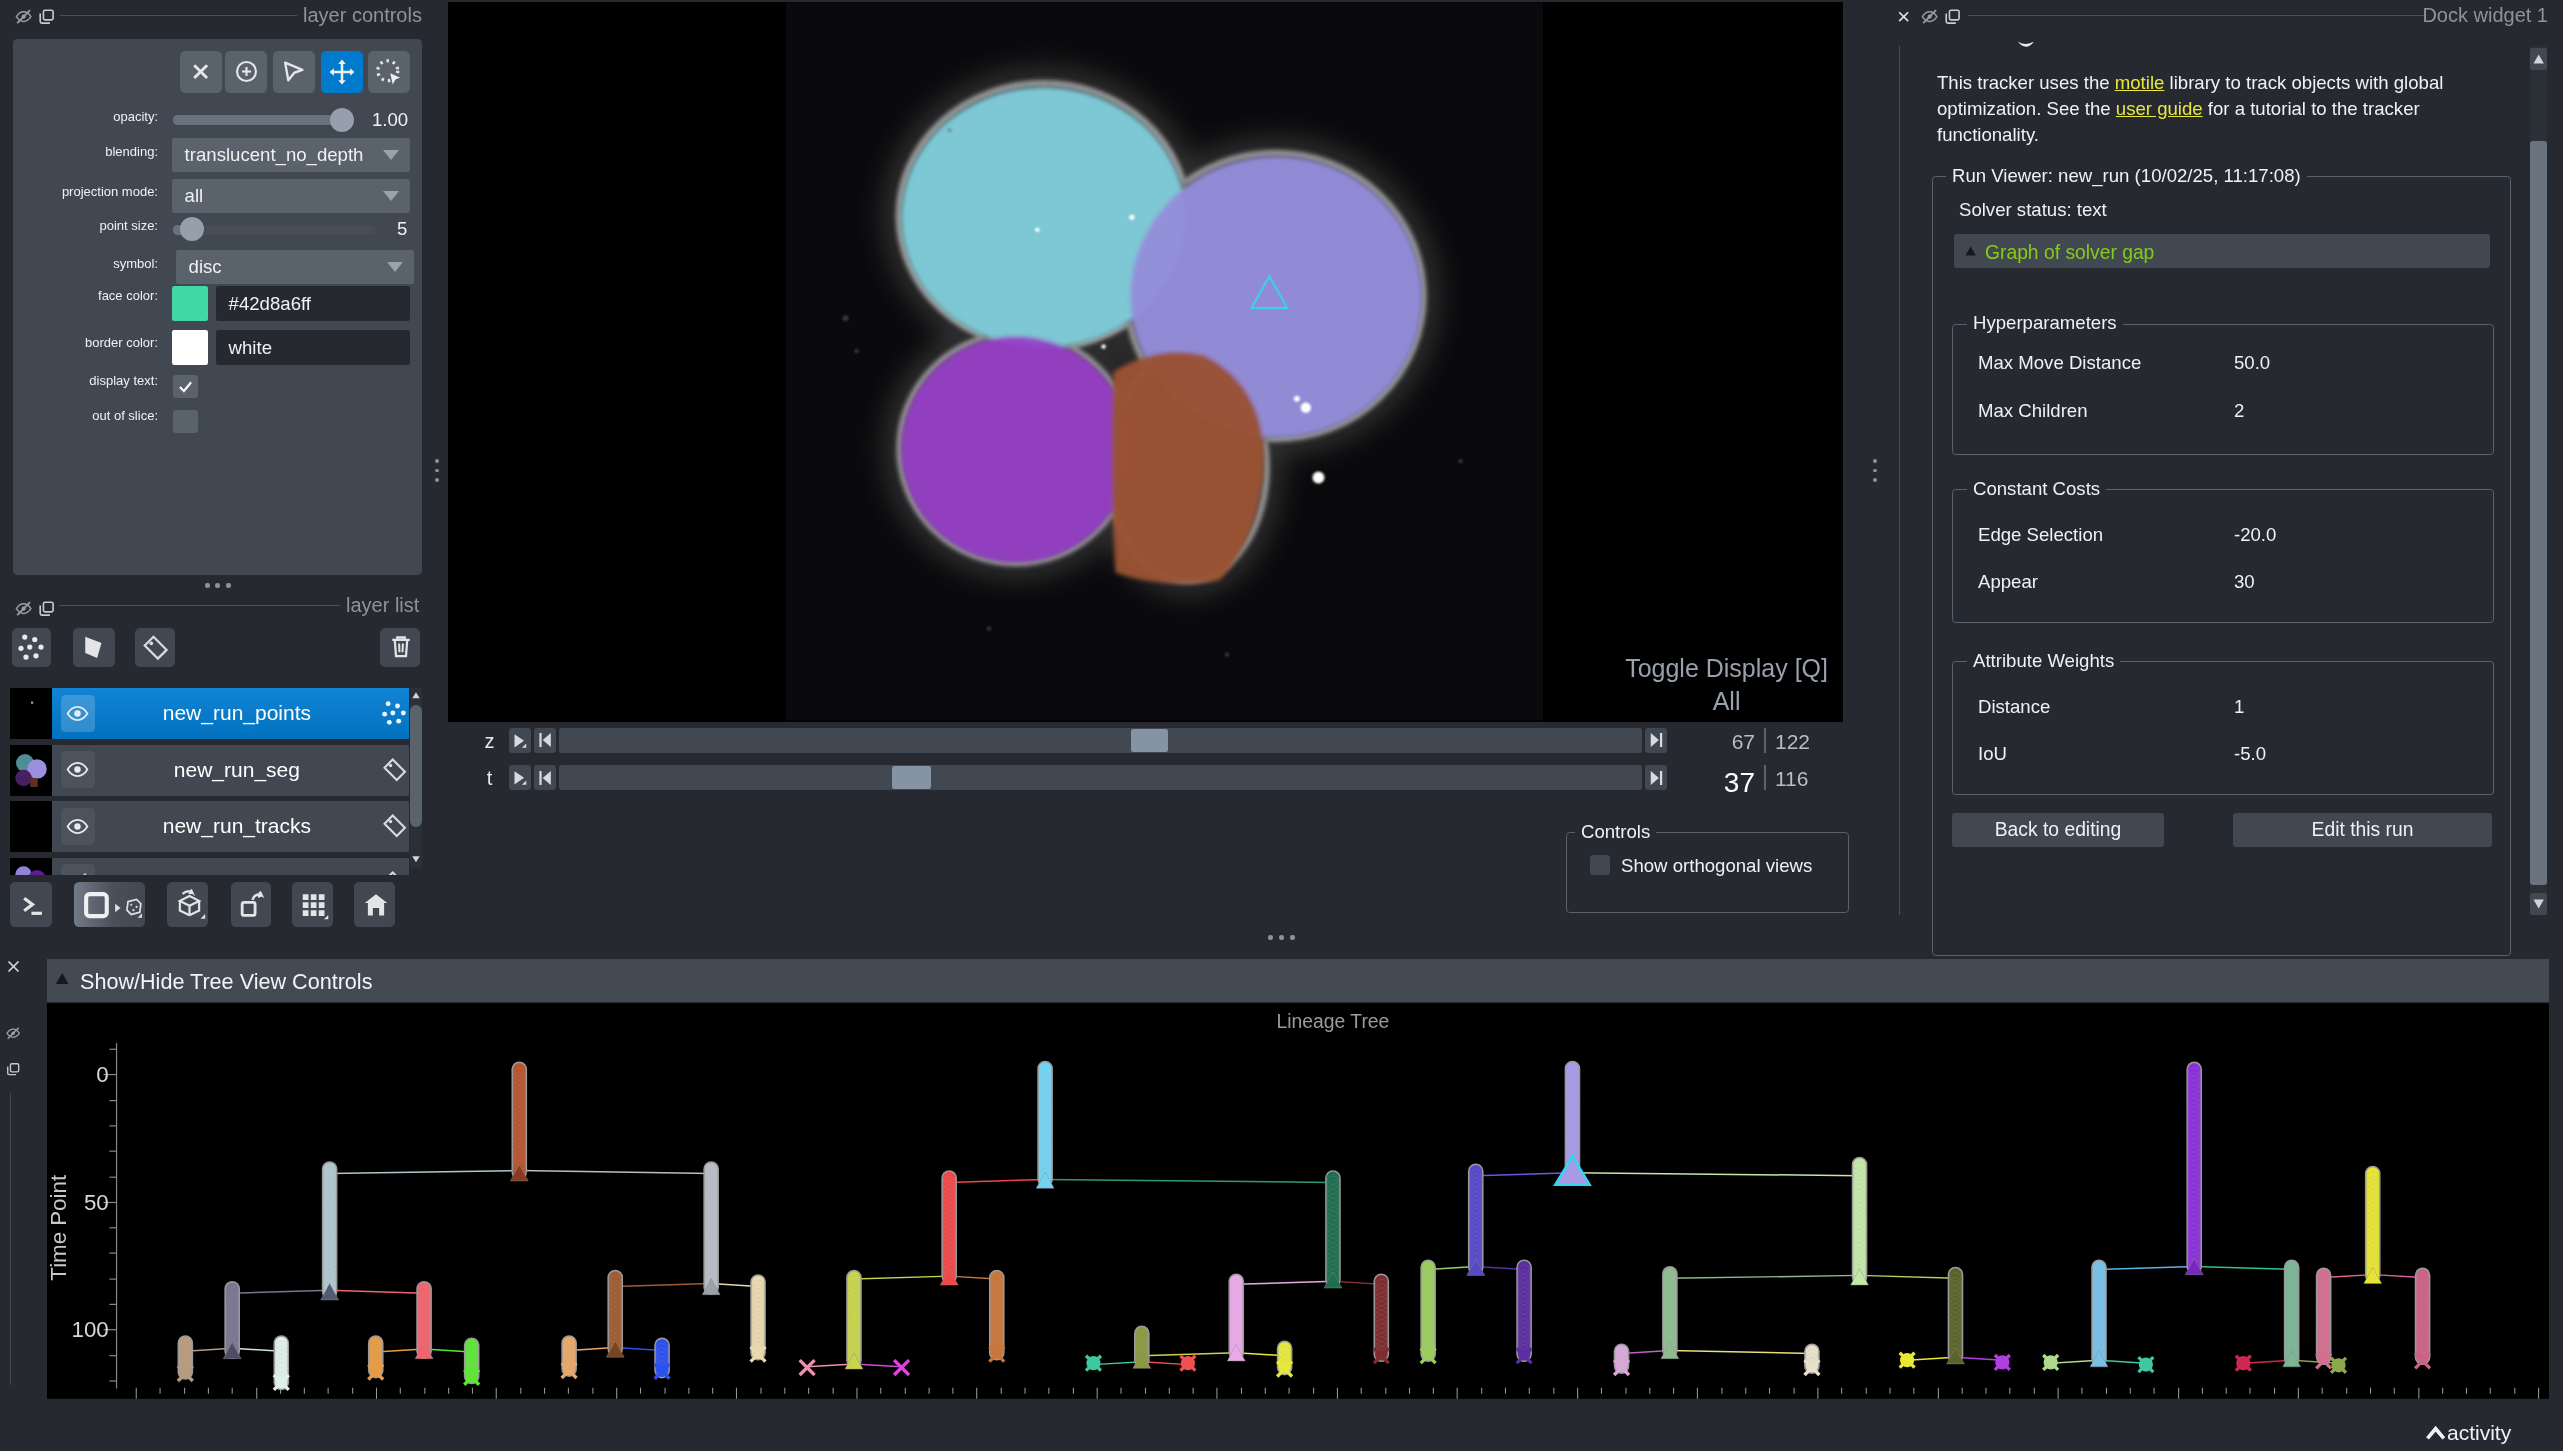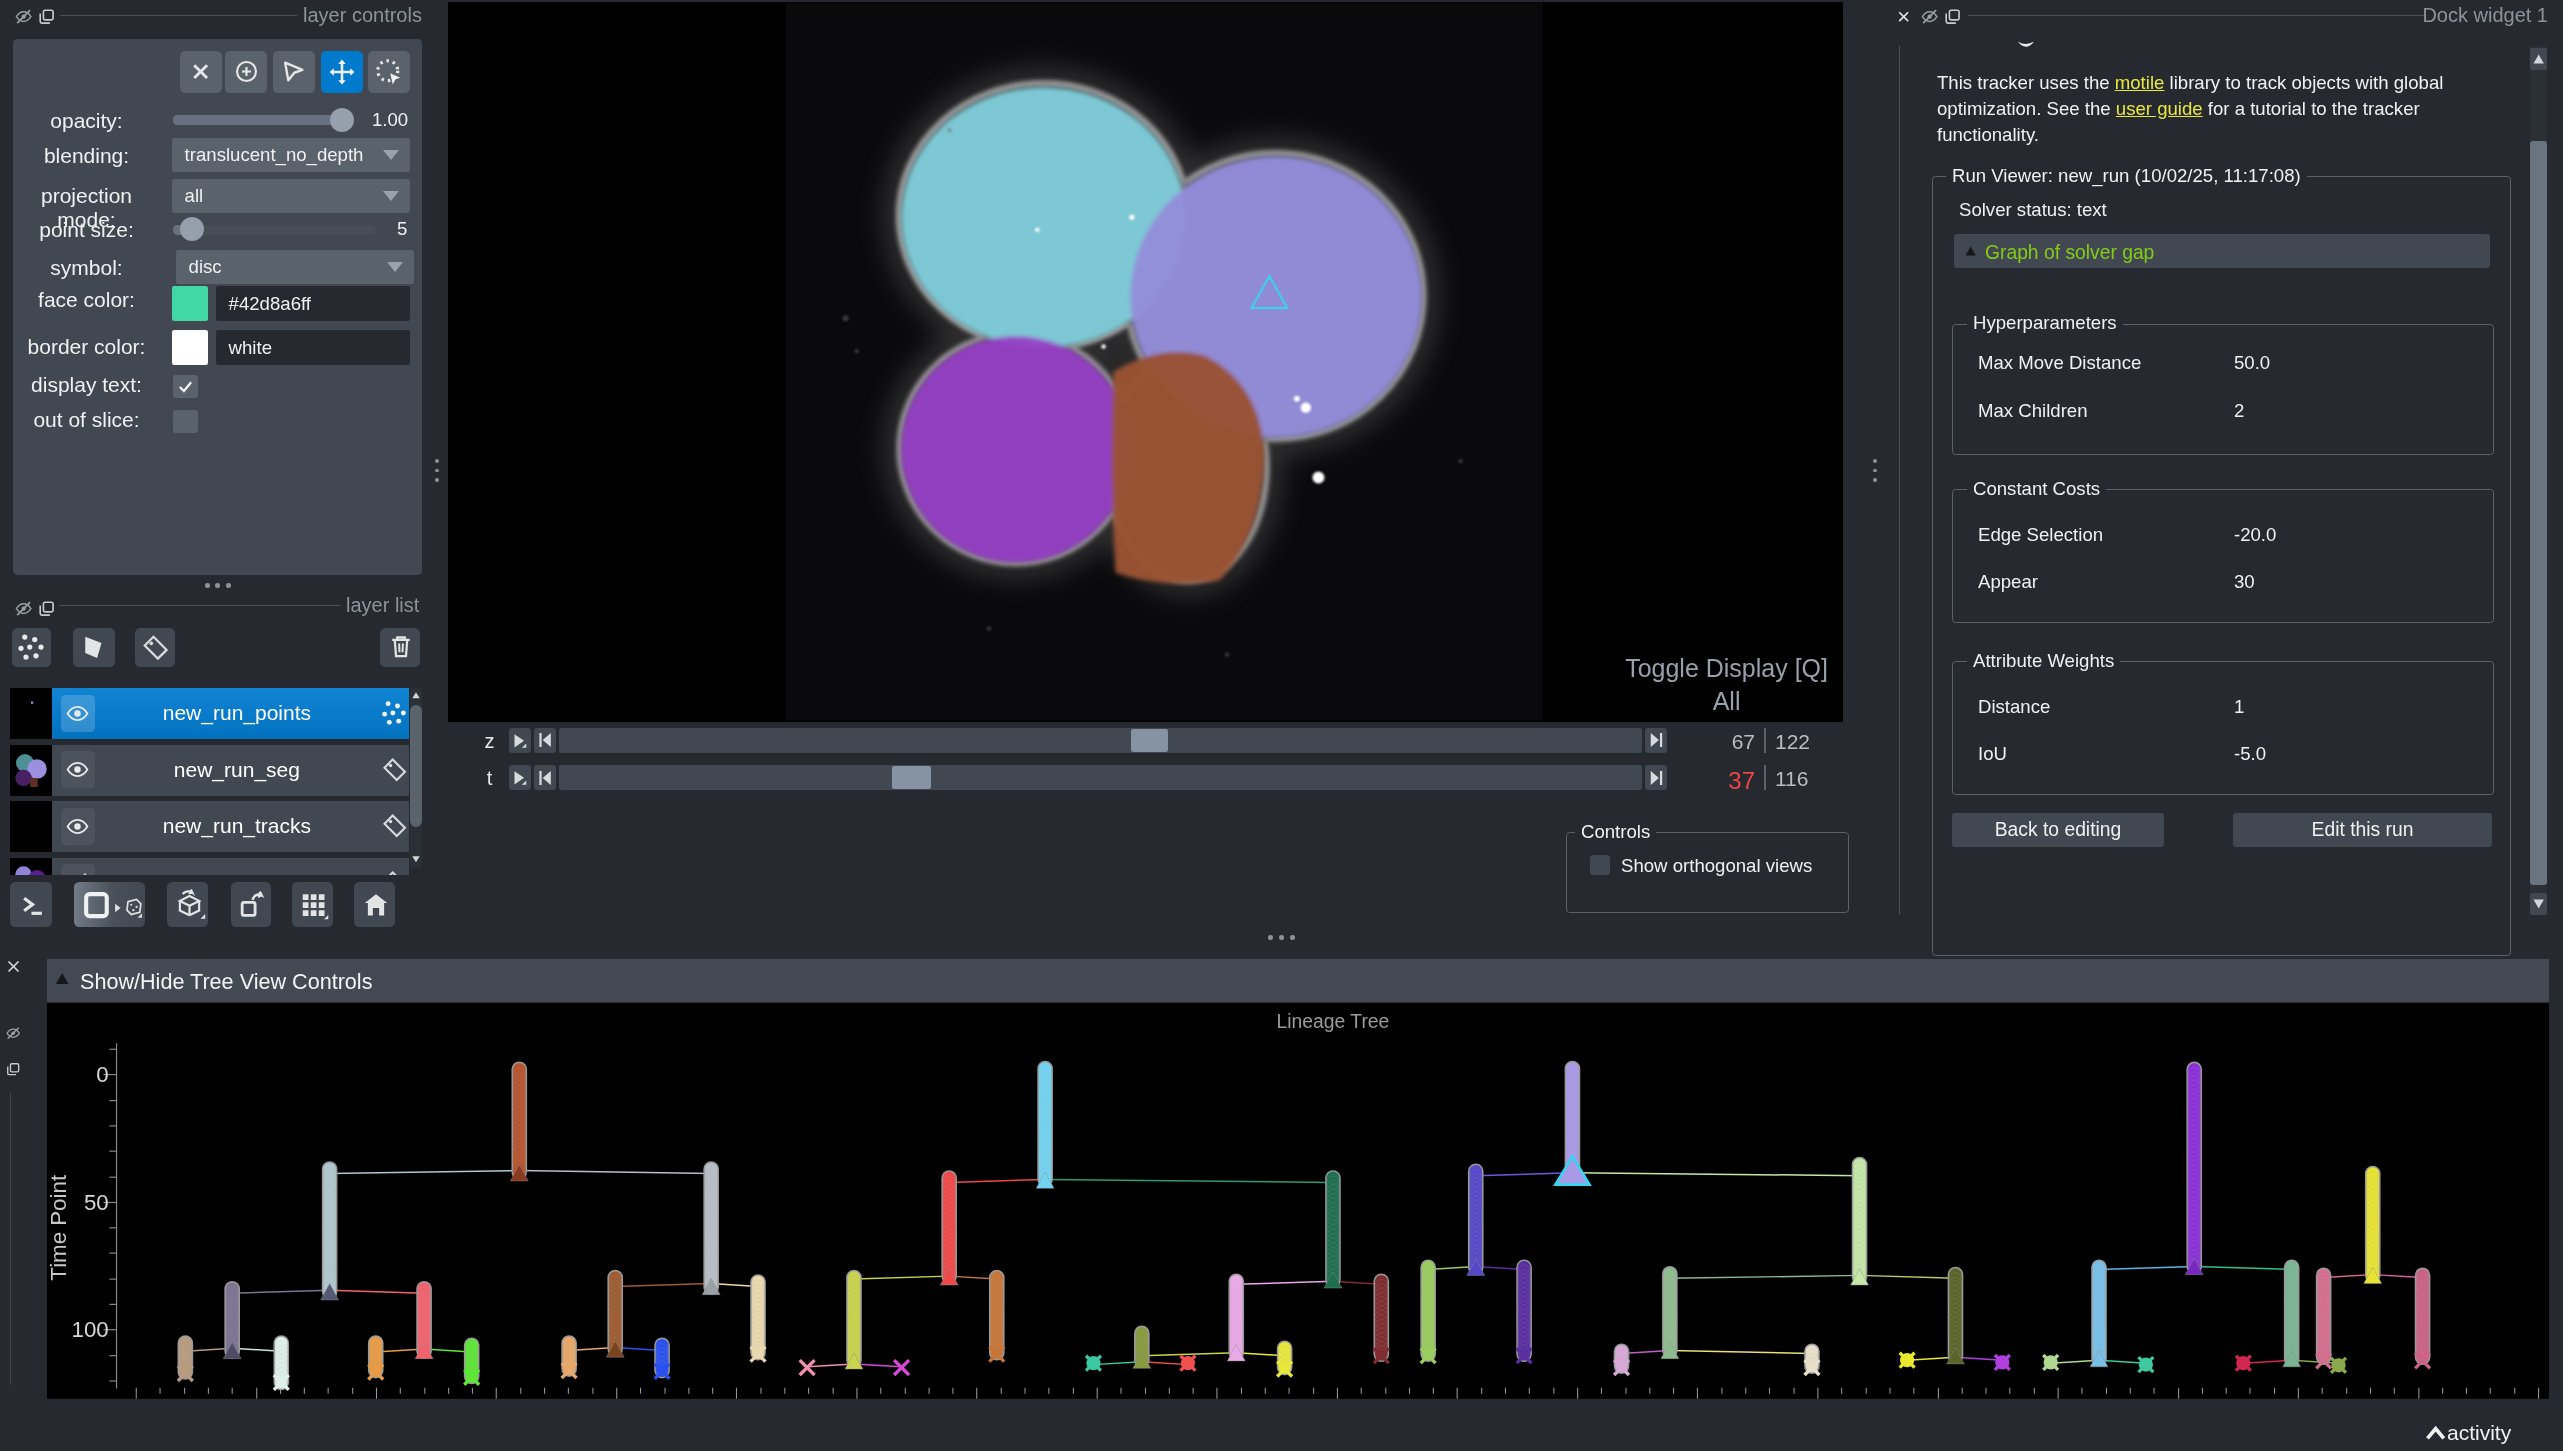--- a/index.html
+++ b/index.html
@@ -6,7 +6,7 @@
 .ttl{color:#8d939c;font-size:20px}
 .hline{height:0.7px;background:#4a515b}
 .box{background:#414851;border-radius:4.5px}
-.lbl{color:#f0f1f2;font-size:21px;text-align:center}
+.lbl{color:#f0f1f2;font-size:13px;text-align:right}
 .combo{background:#5a626c;border-radius:2.2px;color:#f0f1f2;font-size:18.6px;display:flex;align-items:center;padding-left:12.6px}
 .carr{position:absolute;right:11px;width:0;height:0;border-left:8.2px solid transparent;border-right:8.2px solid transparent;border-top:10.4px solid #9aa2ac}
 .tbtn{position:absolute;background:#5a626c;border-radius:5.2px;width:42px;height:42px}

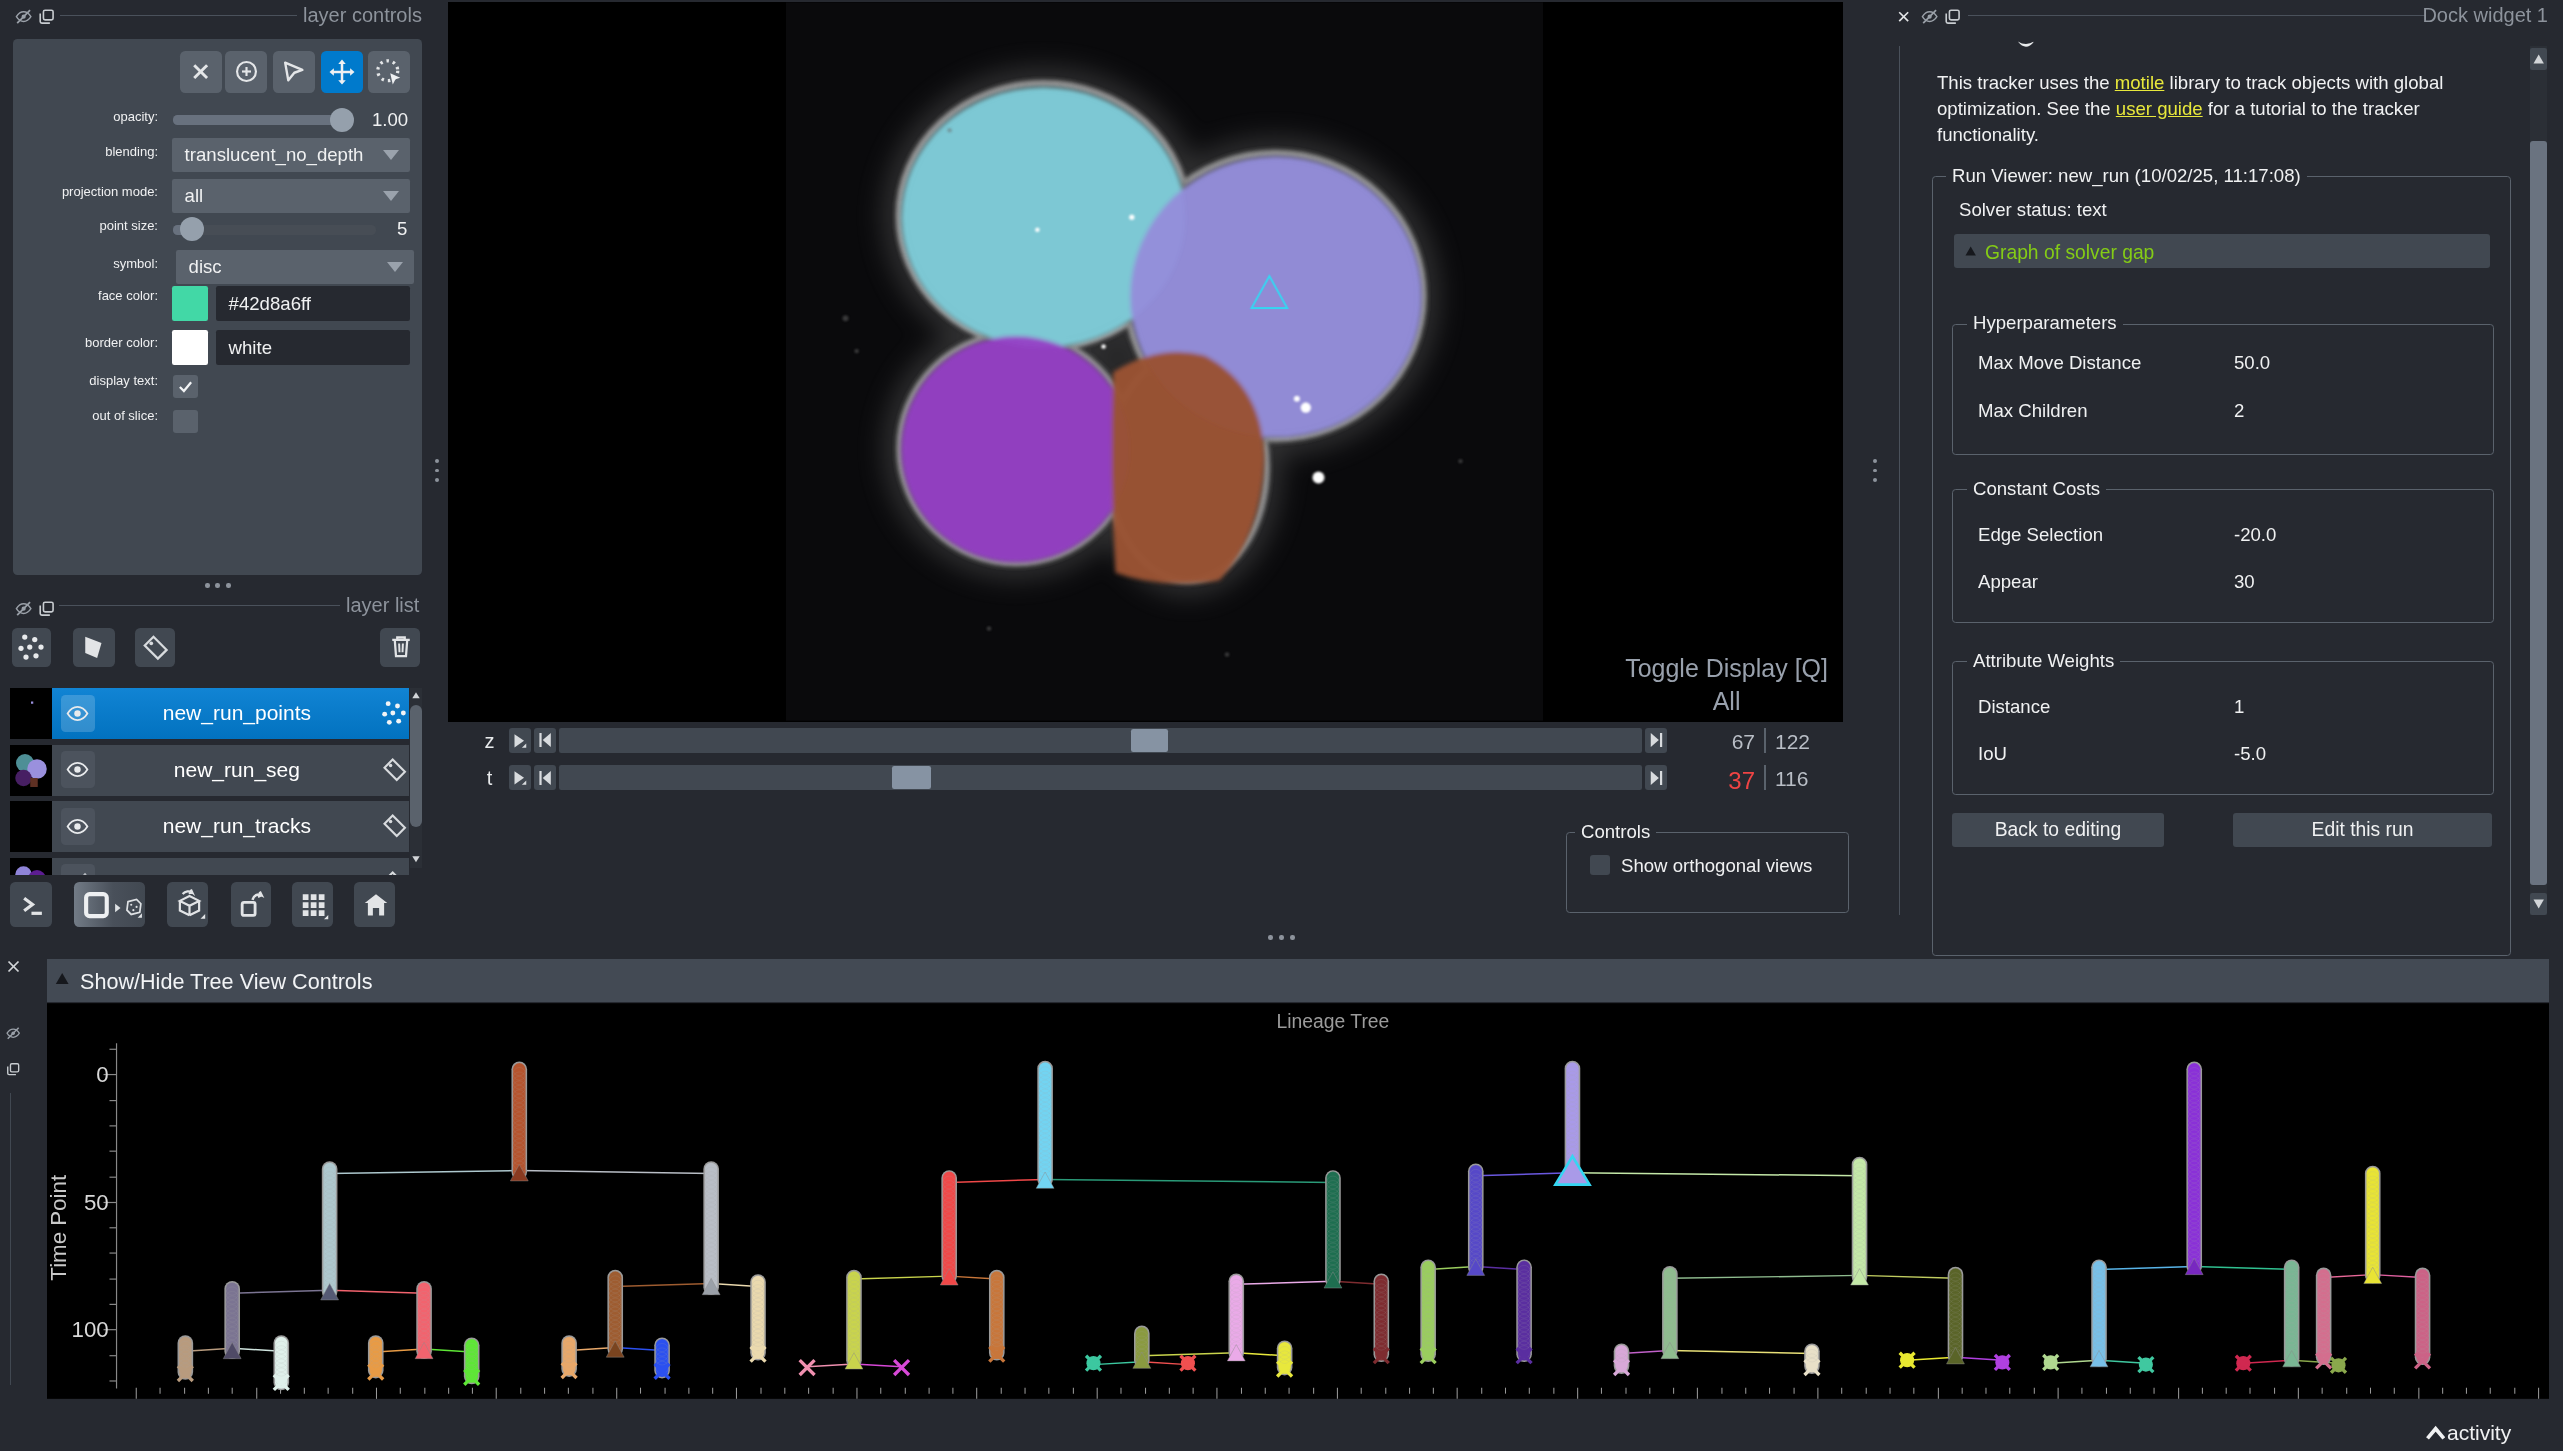--- a/index.html
+++ b/index.html
@@ -365,7 +365,7 @@
     <rect x="13.5" y="0" width="3" height="19" fill="#d8dbde"></rect>
     <path d="M1 0 L12 9.5 L1 19 Z" fill="#d8dbde"></path>
   </svg>
-<div class="abs" style="left:1703px;top:767px;width:52px;text-align:right;font-size:24px;color:#ef4444">37</div>
+<div class="abs" style="left:1703px;top:767px;width:52px;text-align:right;font-size:28px;color:#ffffff">37</div>
 <div class="abs" style="left:1764px;top:765px;width:1.5px;height:24.5px;background:#5a626c"></div>
 <div class="abs" style="left:1775px;top:767px;width:60px;font-size:21px;color:#b9bec6">116</div>
 <div class="abs gbox" style="left:1566px;top:832px;width:283px;height:81px"></div>

